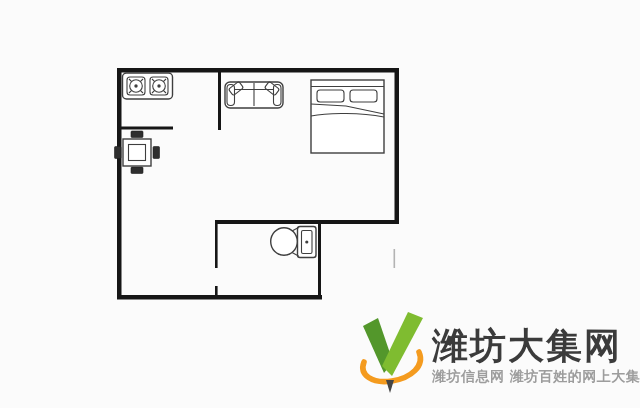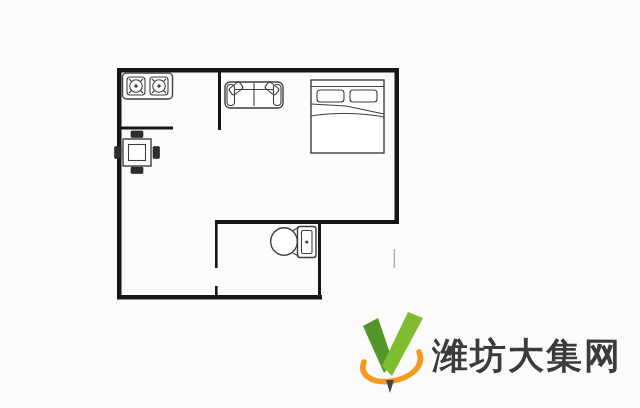--- a/index.html
+++ b/index.html
@@ -109,6 +109,7 @@
     </svg>
     <div class="wm-text">
       <div class="wm-title">潍坊大集网</div>
+      <div class="wm-subtitle">潍坊信息网 潍坊百姓的网上大集</div>
     </div>
   </div>
 

